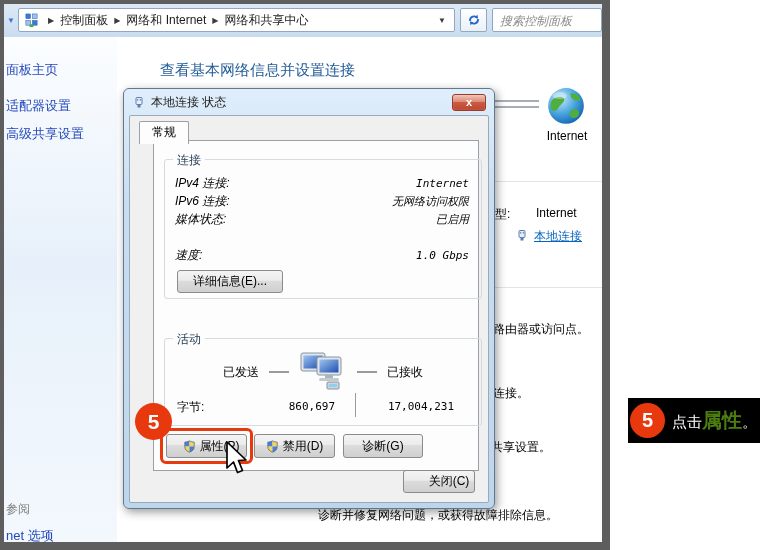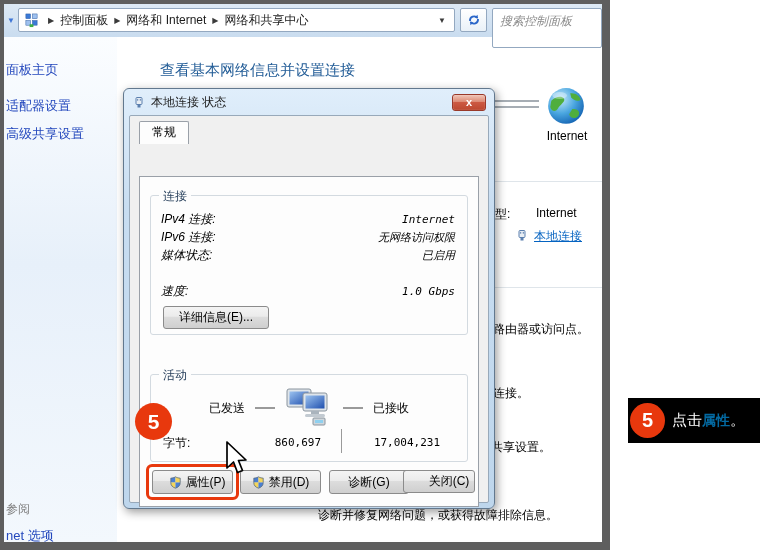--- a/index.html
+++ b/index.html
@@ -19,7 +19,7 @@
   .refresh{position:absolute;left:456px;top:4px;width:27px;height:24px;
     background:linear-gradient(#ffffff,#e9f1f8);border:1px solid #93a8c0;border-radius:2px;
     display:flex;align-items:center;justify-content:center;}
-  .searchbox{position:absolute;left:488px;top:4px;width:110px;height:40px;background:#fff;
+  .searchbox{position:absolute;left:488px;top:4px;width:110px;height:24px;background:#fff;
     border:1px solid #93a8c0;border-radius:2px;}
   .search-ph{position:absolute;left:7px;top:4px;font-size:12px;font-style:italic;color:#8c8c8c;}
   .sidebar{position:absolute;left:0;top:33px;width:113px;height:505px;

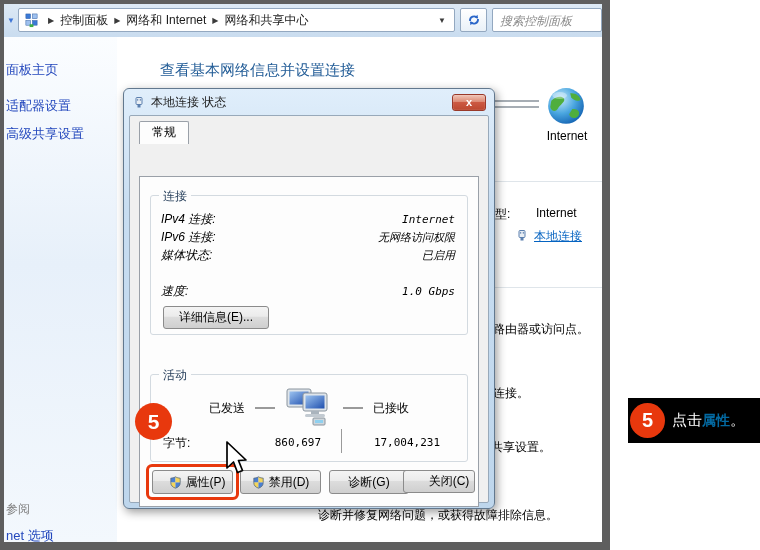--- a/index.html
+++ b/index.html
@@ -50,8 +50,8 @@
     border:1px solid #98a9ba;border-radius:2px;}
   .tab{position:absolute;left:9px;top:5px;padding:2px 12px 3px;background:#fdfdfd;
     border:1px solid #9aa0a8;border-bottom:none;border-radius:2px 2px 0 0;font-size:12px;z-index:2;cursor:pointer;}
-  .tabpage{position:absolute;left:9px;right:9px;top:24px;height:331px;background:#fdfdfd;
-    border:1px solid #9aa0a8;margin-top:36px;}
+  .tabpage{position:absolute;left:23px;right:9px;top:24px;height:331px;background:#fdfdfd;
+    border:1px solid #9aa0a8;}
   .grp{position:absolute;left:10px;width:318px;border:1px solid #d3dae0;border-radius:3px;}
   .grp-label{position:absolute;left:8px;top:-8px;background:#fdfdfd;padding:0 4px;
     font-size:12px;color:#28405c;}

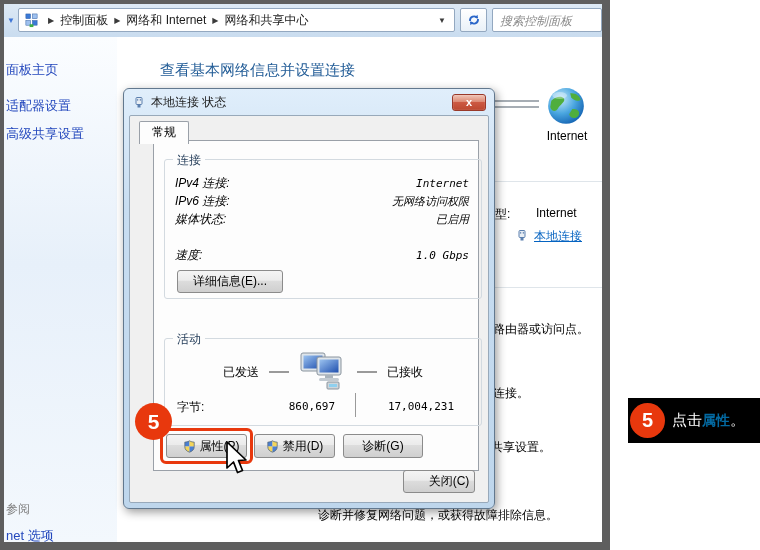--- a/index.html
+++ b/index.html
@@ -89,7 +89,7 @@
     background:#e8380d;color:#fff;font-size:20px;font-weight:bold;display:flex;
     align-items:center;justify-content:center;}
   .anno-text{margin-left:44px;font-size:15px;color:#fff;white-space:nowrap;}
-  .anno-hl{color:#0369a1;font-weight:bold;font-size:14px;}
+  .anno-hl{color:#4d7c0f;font-weight:bold;font-size:20px;}
   .footer-text{z-index:1;margin-left:32px;}
 </style>
 </head>

